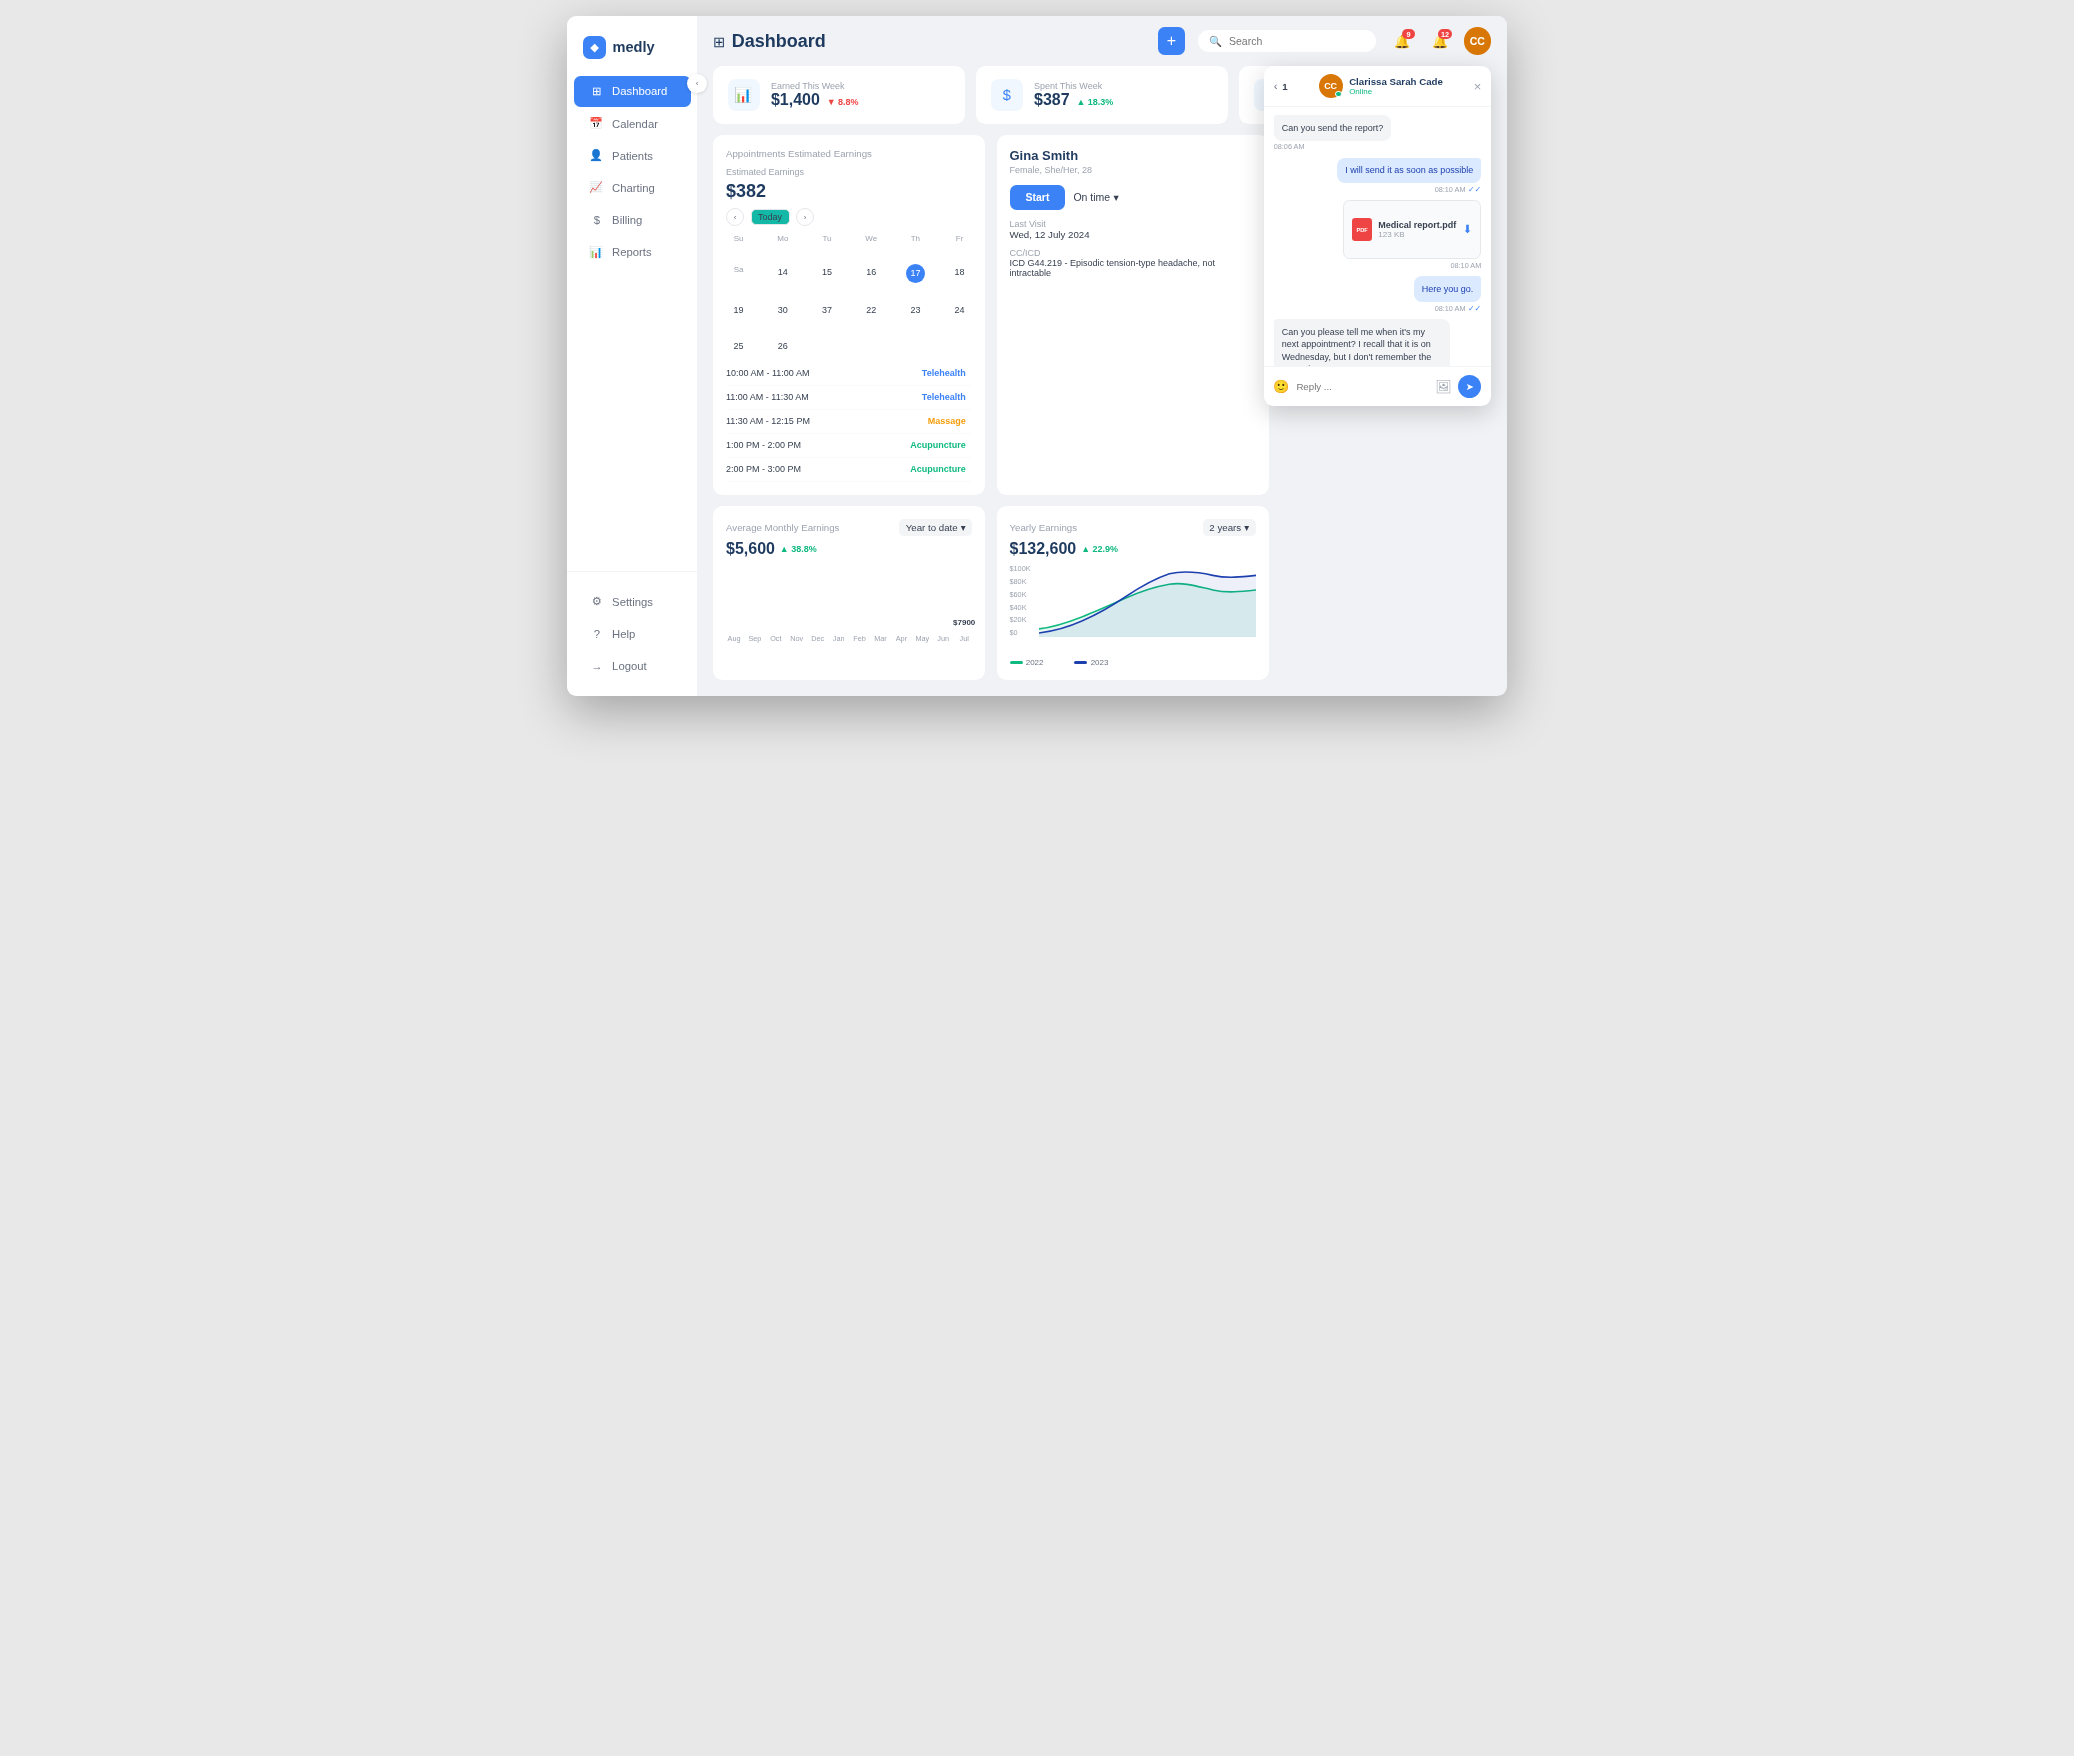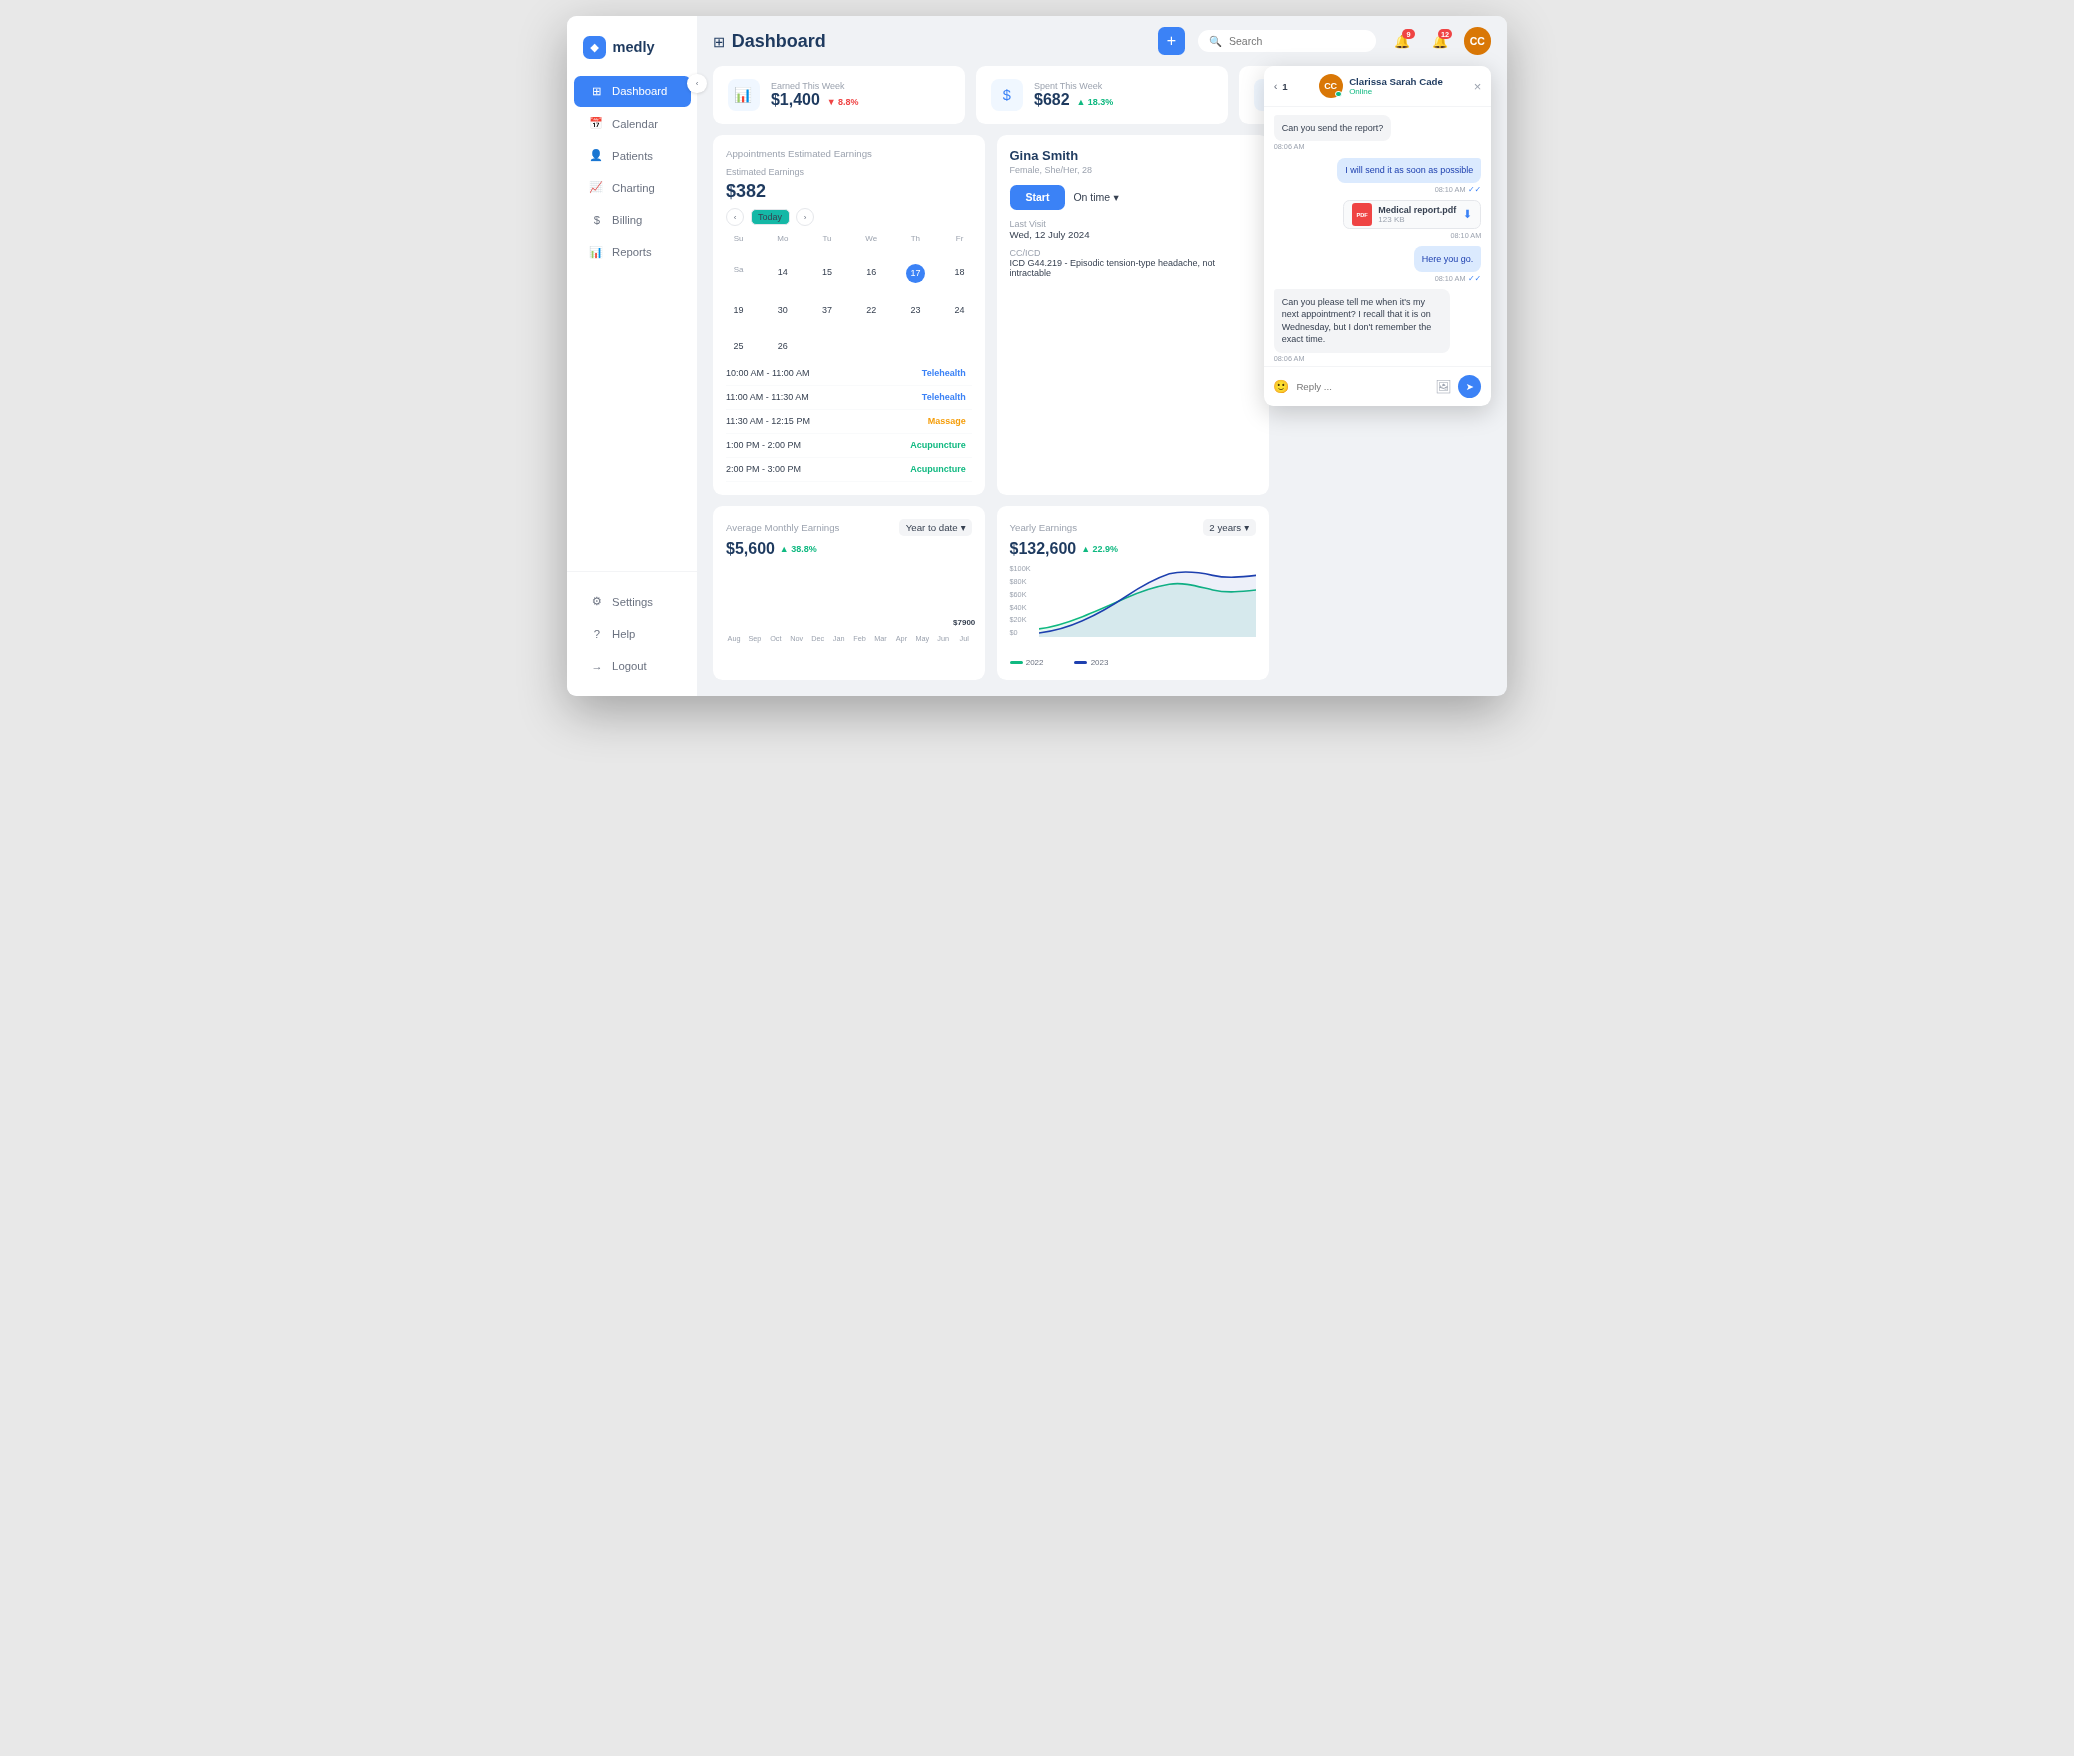--- a/index.html
+++ b/index.html
@@ -768,7 +768,7 @@
     <div class="stat-info">
       <div class="stat-label">Spent This Week</div>
       <div>
-        <span class="stat-value">$682</span>
+        <span class="stat-value">$387</span>
         <span class="stat-change up">▲ 18.3%</span>
       </div>
     </div>

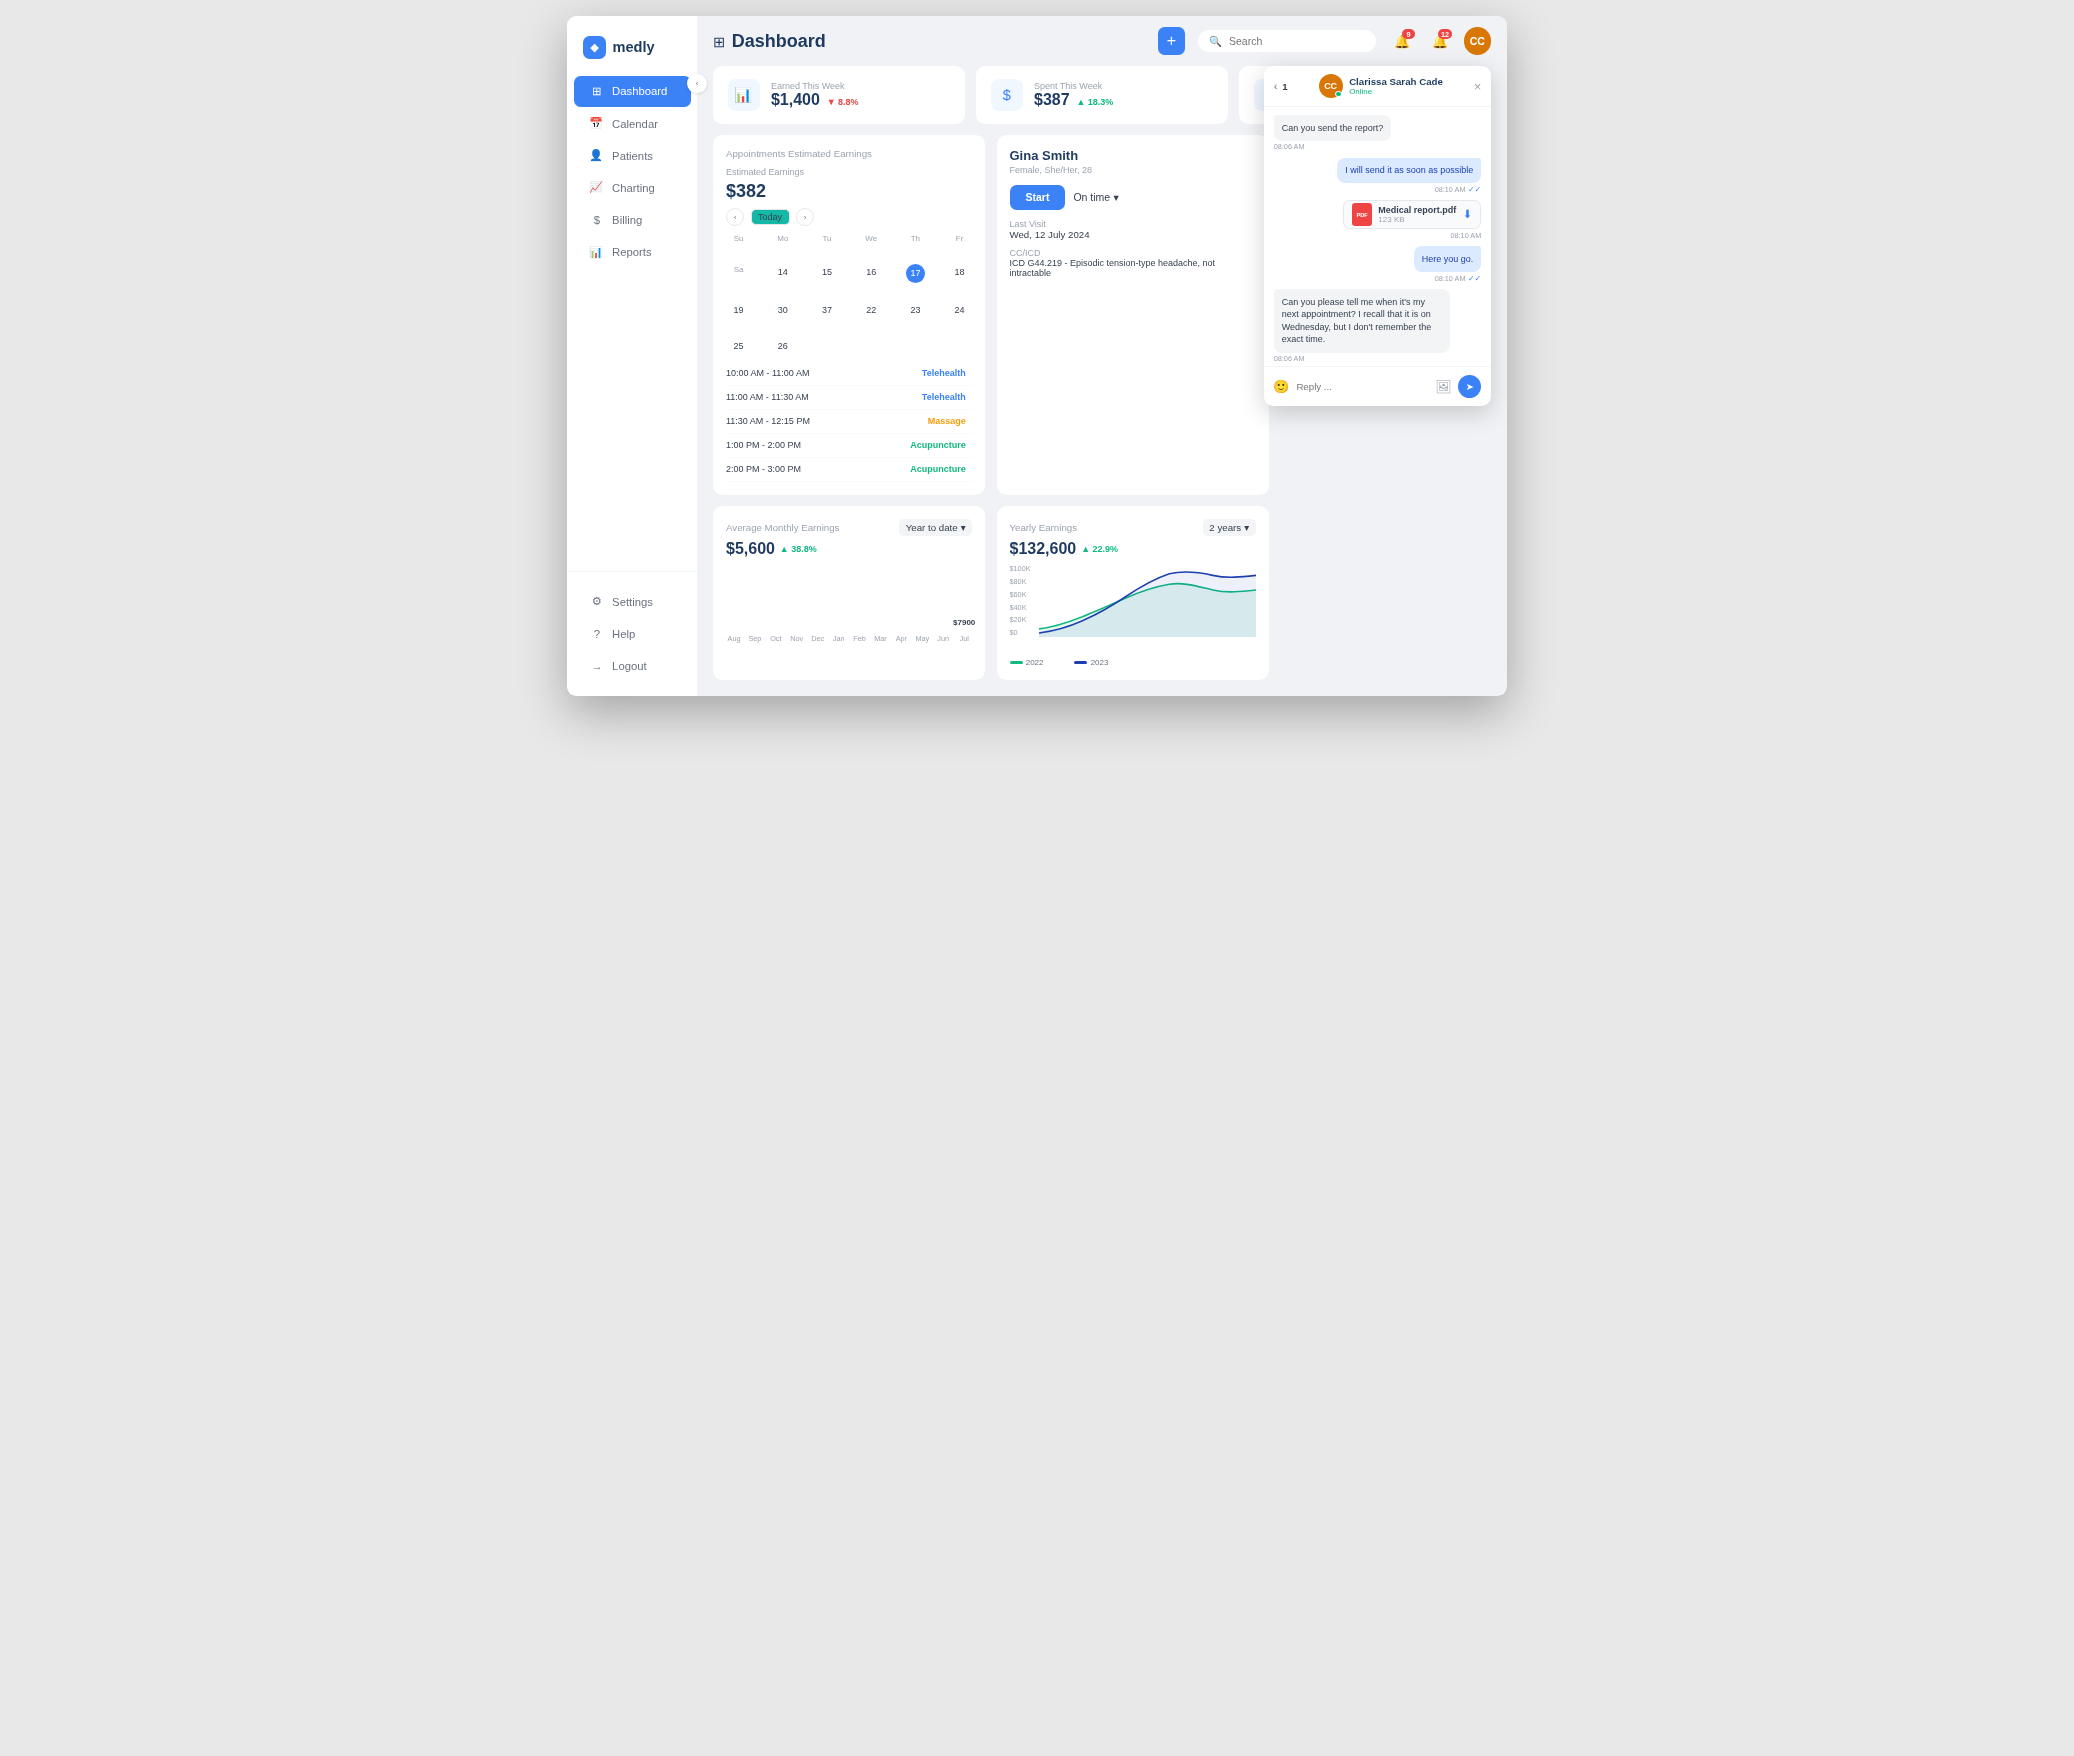--- a/index.html
+++ b/index.html
@@ -1086,7 +1086,7 @@
       </div>
     </div>
         <div style="display: flex; flex-direction: column; align-items: flex-end;">
-      <div style="display:flex;align-items:center;gap:6.5px;background:#f9fafb;border:0.8px solid #e5e7eb;border-radius:6.5px;padding:2px 8px;max-width:85%;">
+      <div style="display:flex;align-items:center;gap:6.5px;background:#f9fafb;border:0.8px solid #e5e7eb;border-radius:6.5px;padding:17px 8px;max-width:85%;">
         <div style="width:19.4px;height:23px;background:#ef4444;border-radius:3.2px;display:flex;align-items:center;justify-content:center;color:white;font-size:5.7px;font-weight:700;">PDF</div>
         <div>
           <div style="font-size:9px;font-weight:600;color:#374151;">Medical report.pdf</div>

